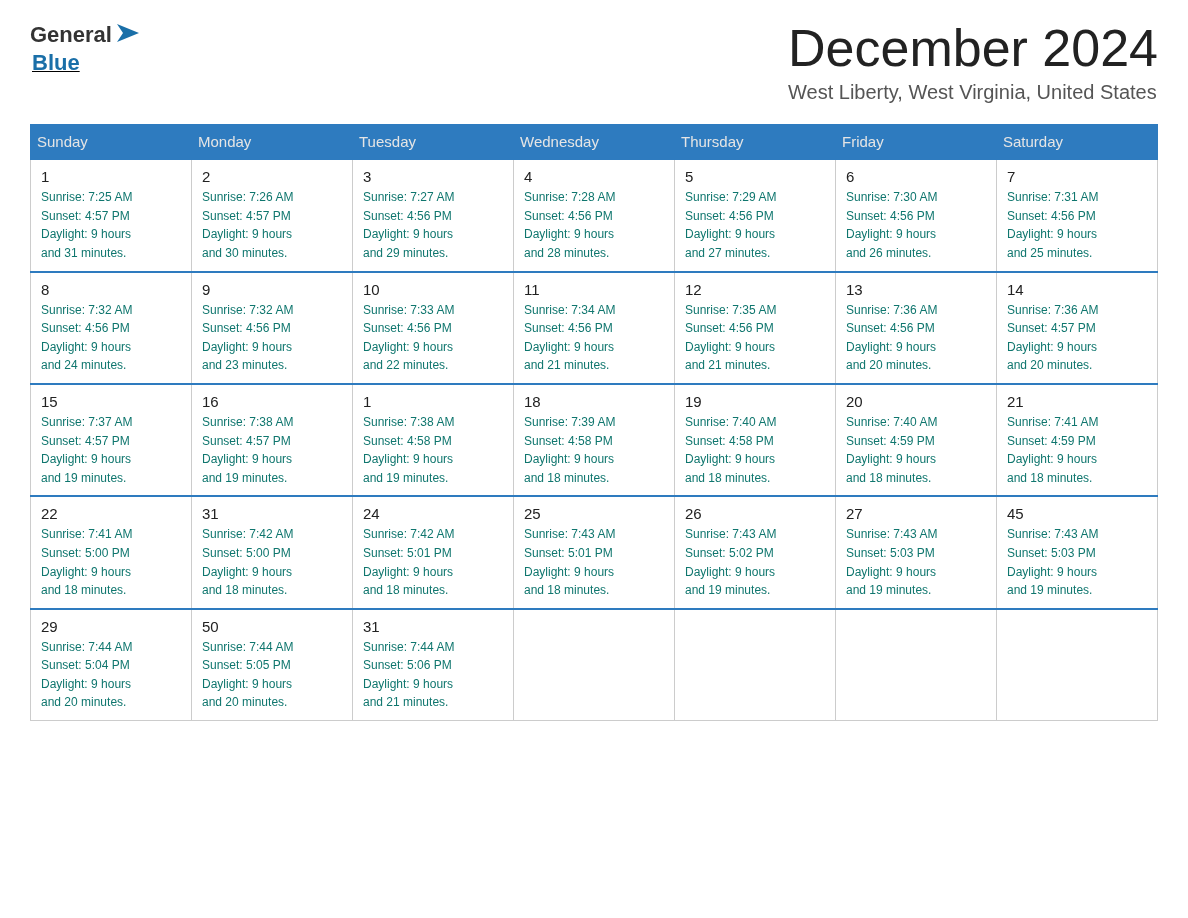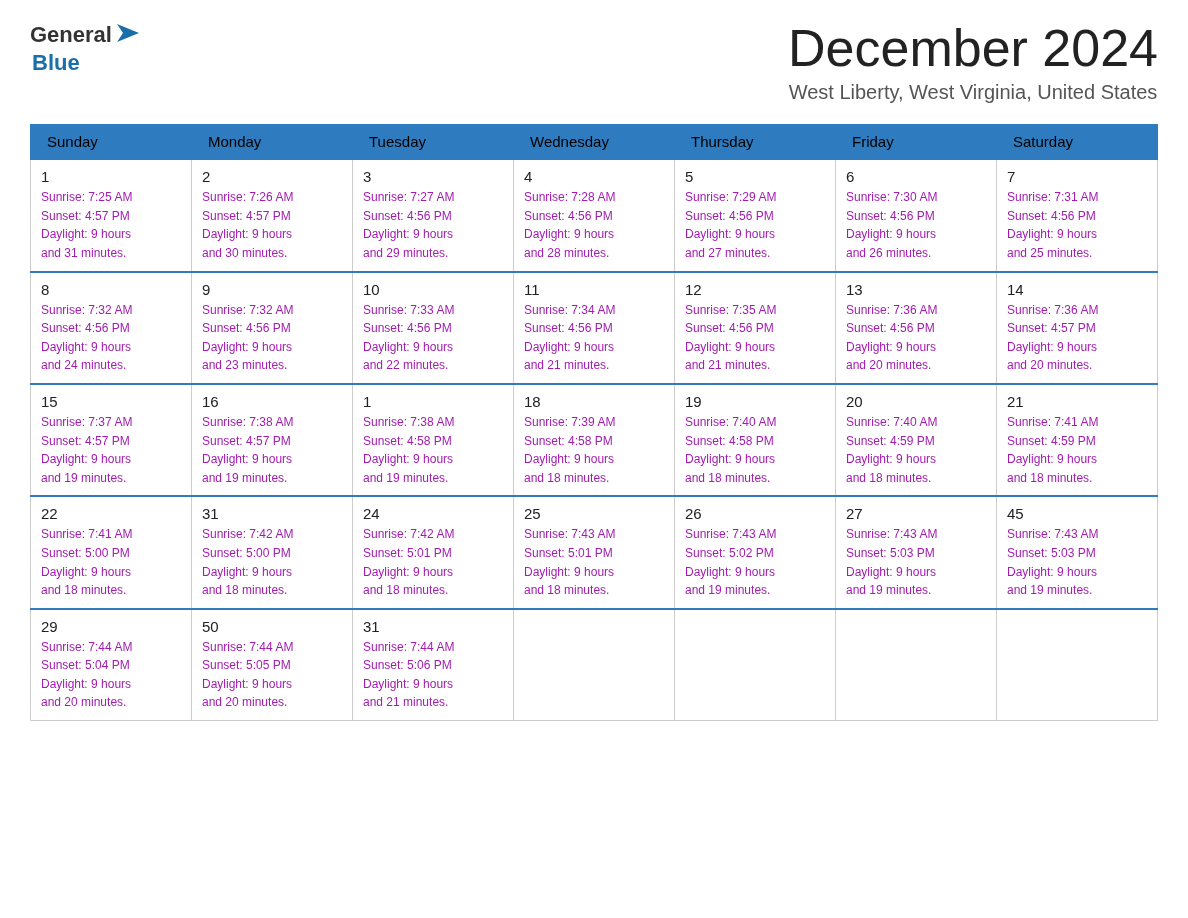--- a/index.html
+++ b/index.html
@@ -105,7 +105,7 @@
         <polygon points="4,6 26,15 4,24 10,15" fill="#1a6fa8"></polygon>
       </svg>
     </div>
-    <div style="margin-left:2px;">
+    <div style="margin-left:2px;text-decoration:underline;">
       <span class="logo-text-blue">Blue</span>
     </div>
   </div>

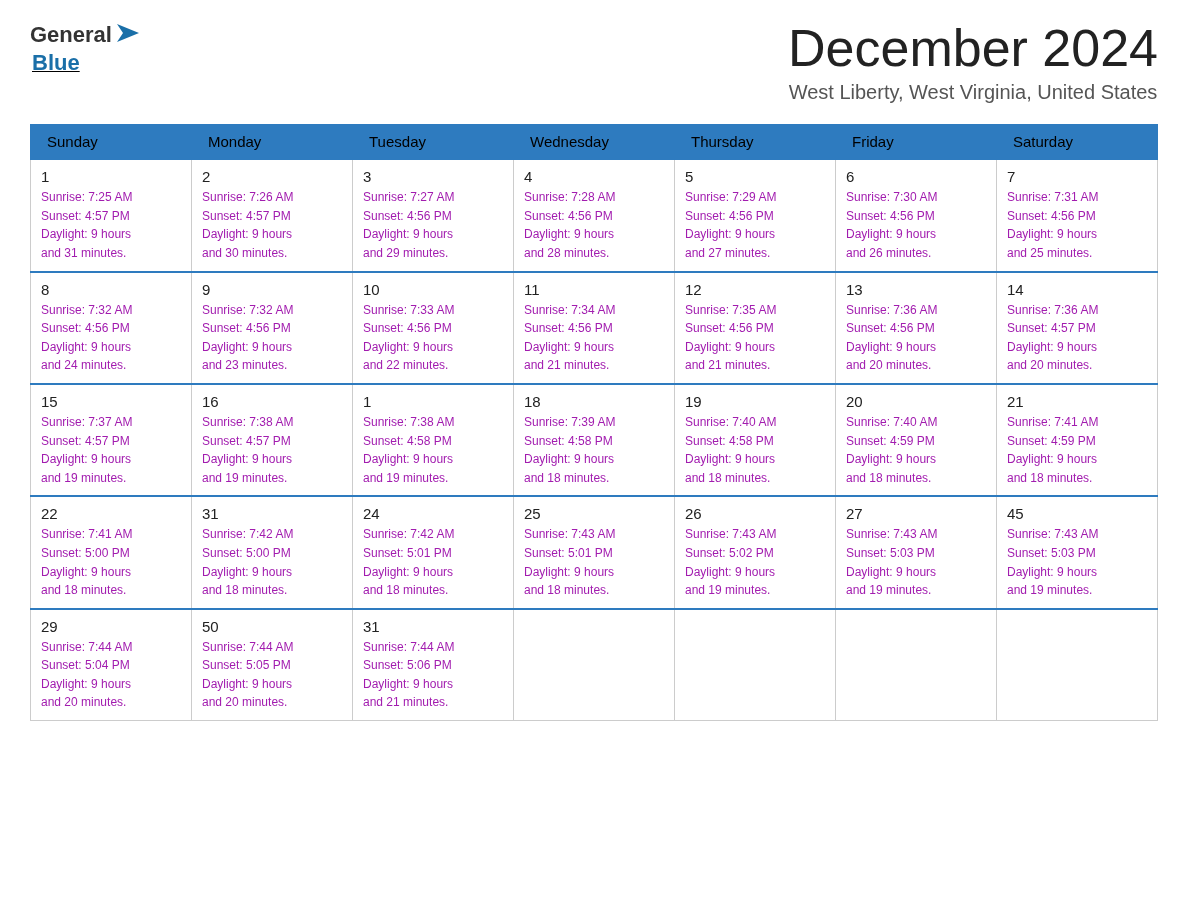--- a/index.html
+++ b/index.html
@@ -27,7 +27,7 @@
       color: #1a6fa8;
     }
     .title-block {
-      text-align: center;
+      text-align: left;
     }
     .month-year {
       font-size: 52px;

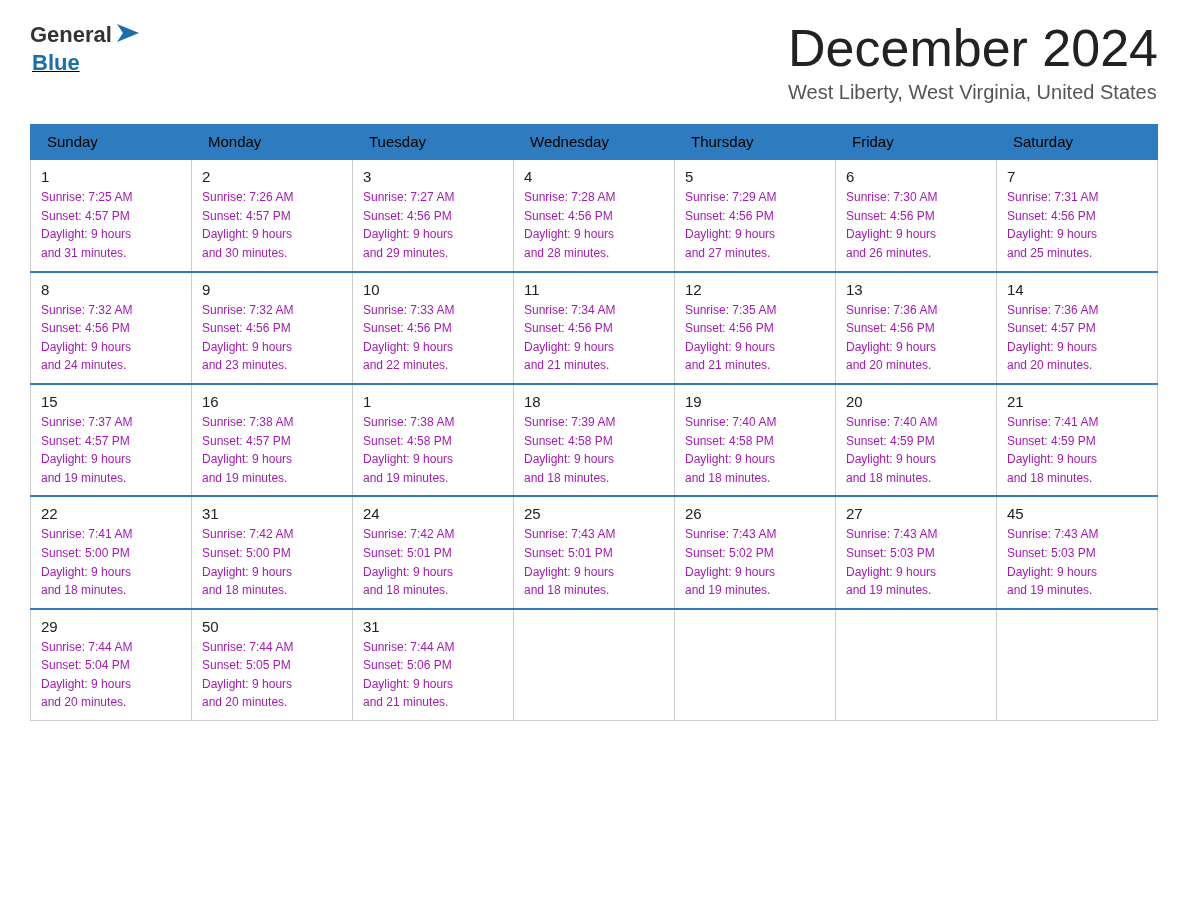--- a/index.html
+++ b/index.html
@@ -46,10 +46,10 @@
     }
     .calendar th {
       background-color: #2e7bbf;
-      color: #000000;
+      color: #e5e5e5;
       font-size: 15px;
       font-weight: normal;
-      padding: 8px 16px;
+      padding: 8px 6px;
       text-align: left;
       border: 1px solid #2e7bbf;
     }

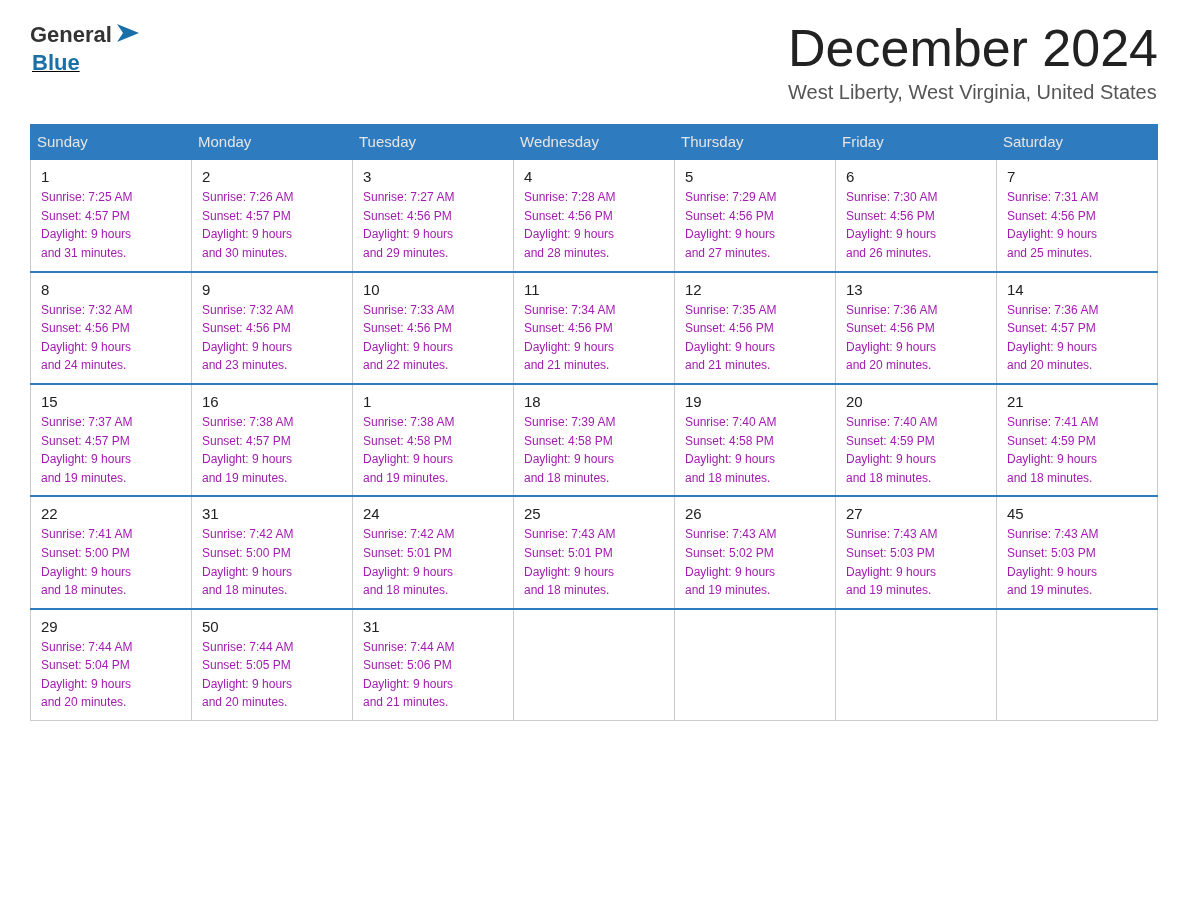--- a/index.html
+++ b/index.html
@@ -78,7 +78,7 @@
     }
     .day-info {
       font-size: 12px;
-      color: #a21caf;
+      color: #0f766e;
       line-height: 1.55;
     }
     .empty-cell {

